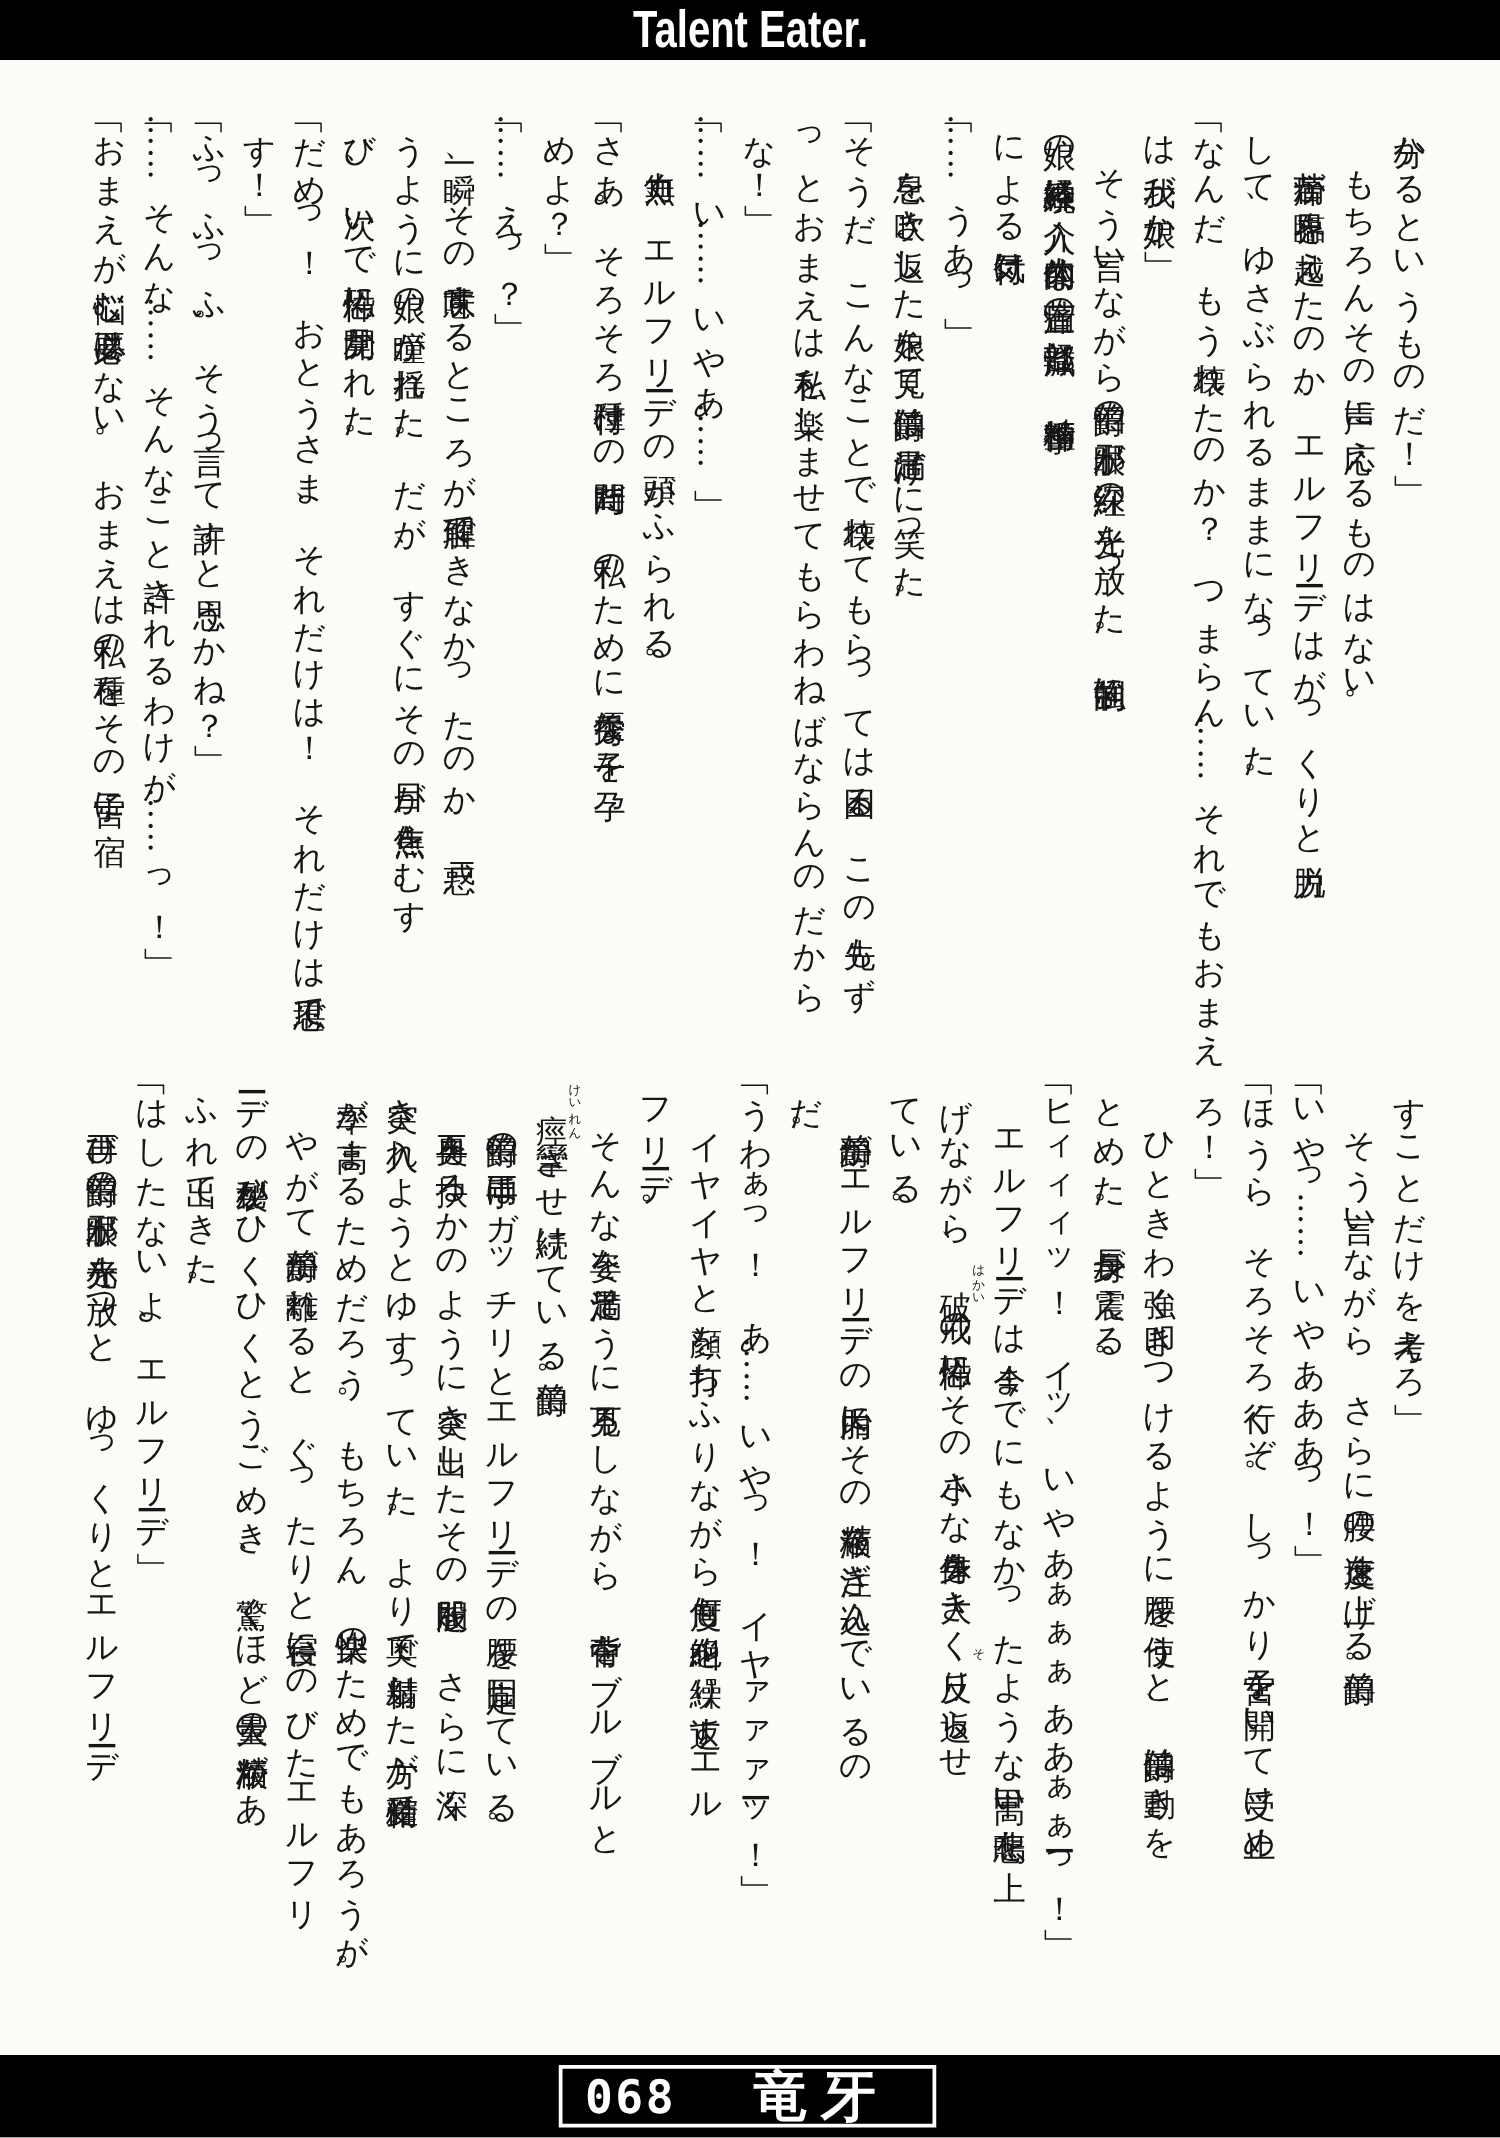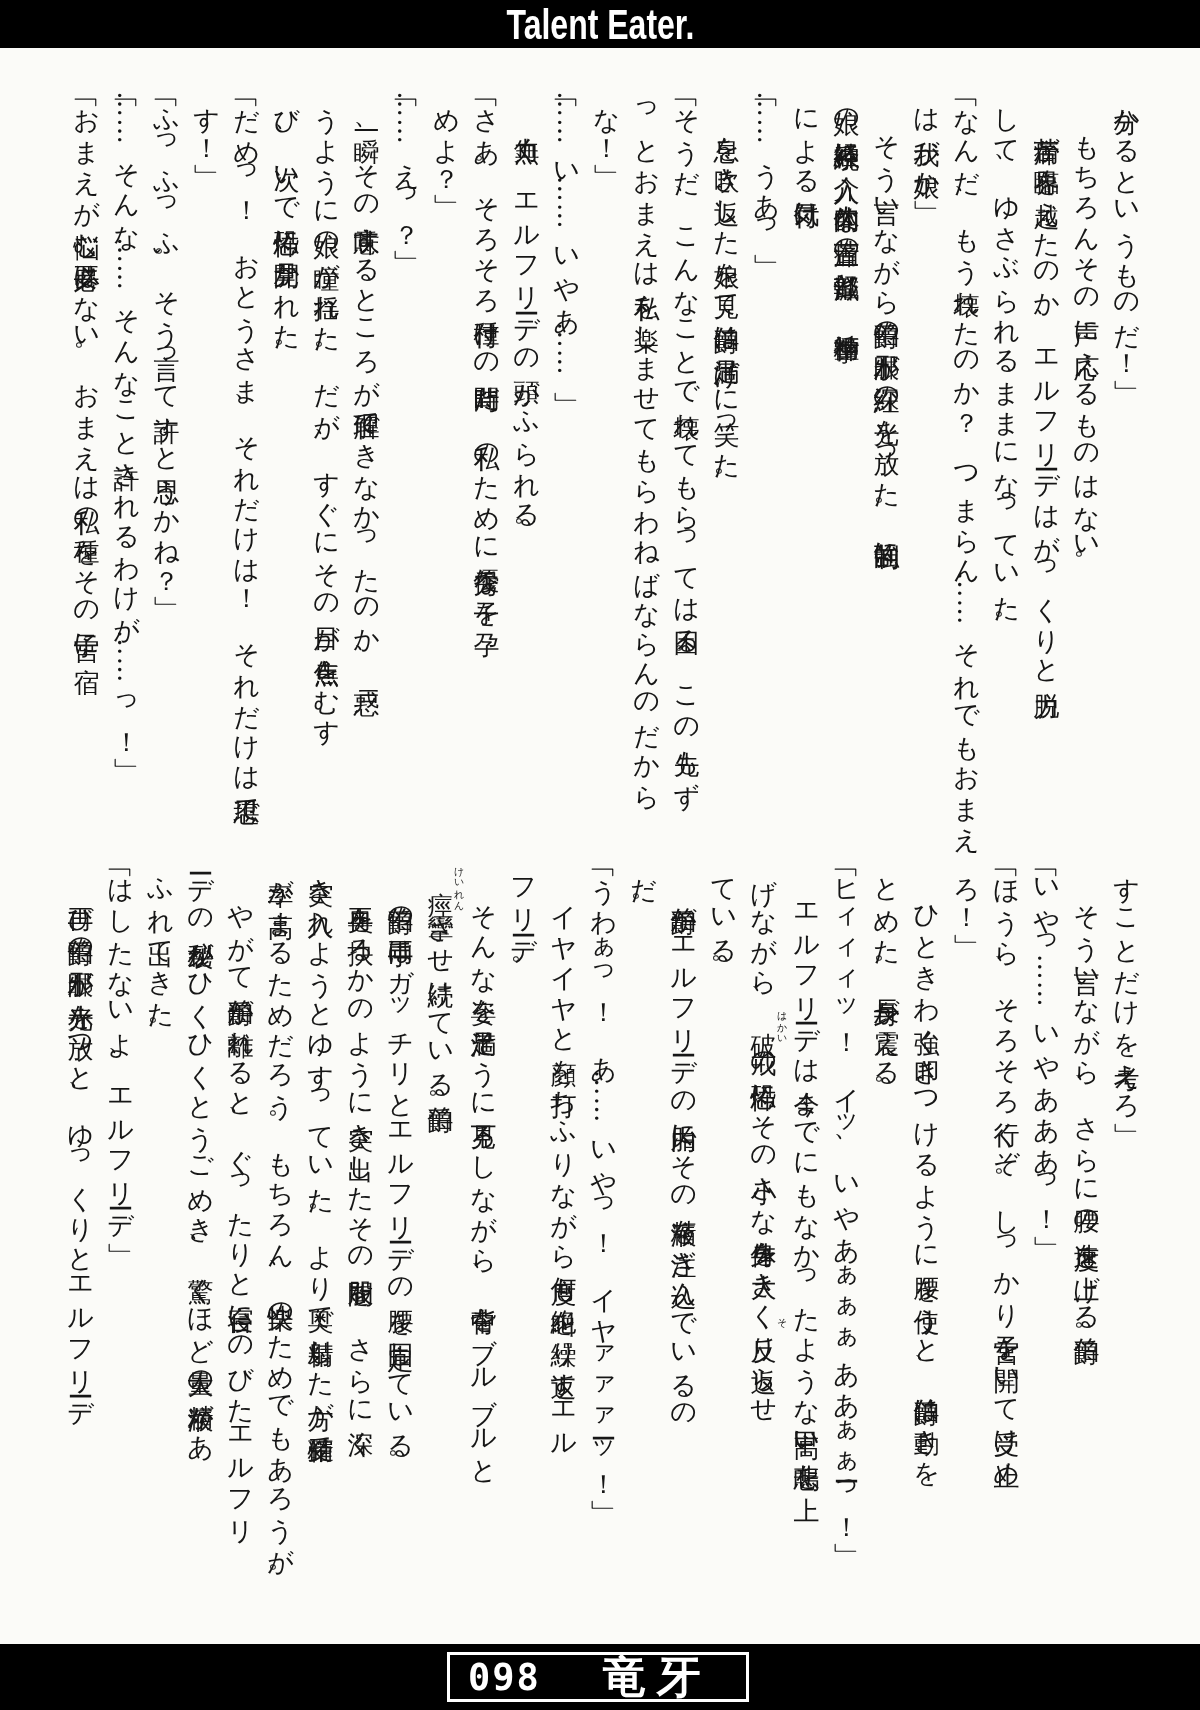--- a/index.html
+++ b/index.html
@@ -154,7 +154,7 @@
 
   <div class="footer-bar">
     <div class="page-number-box">
-      <span class="page-number">098</span>
+      <span class="page-number">068</span>
       <span class="chapter-title">竜牙</span>
     </div>
   </div>

